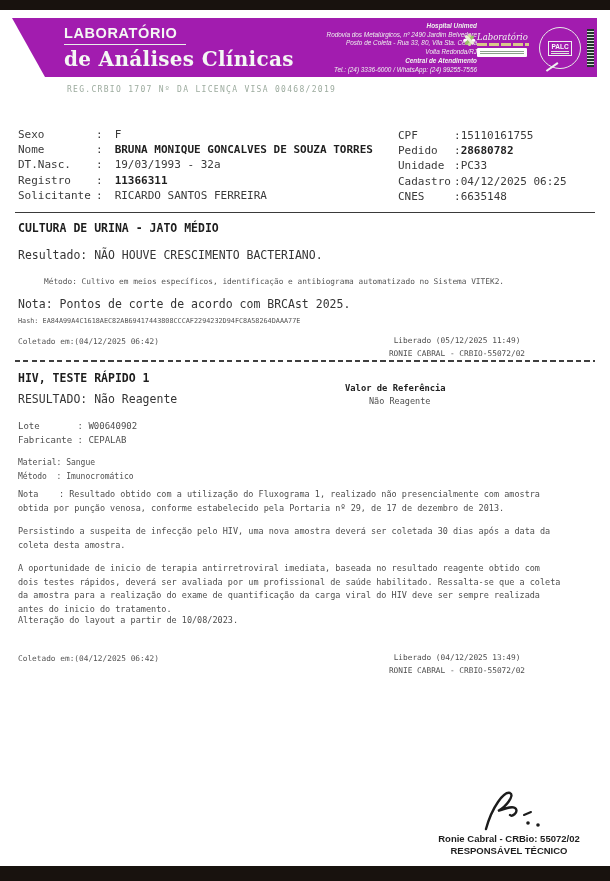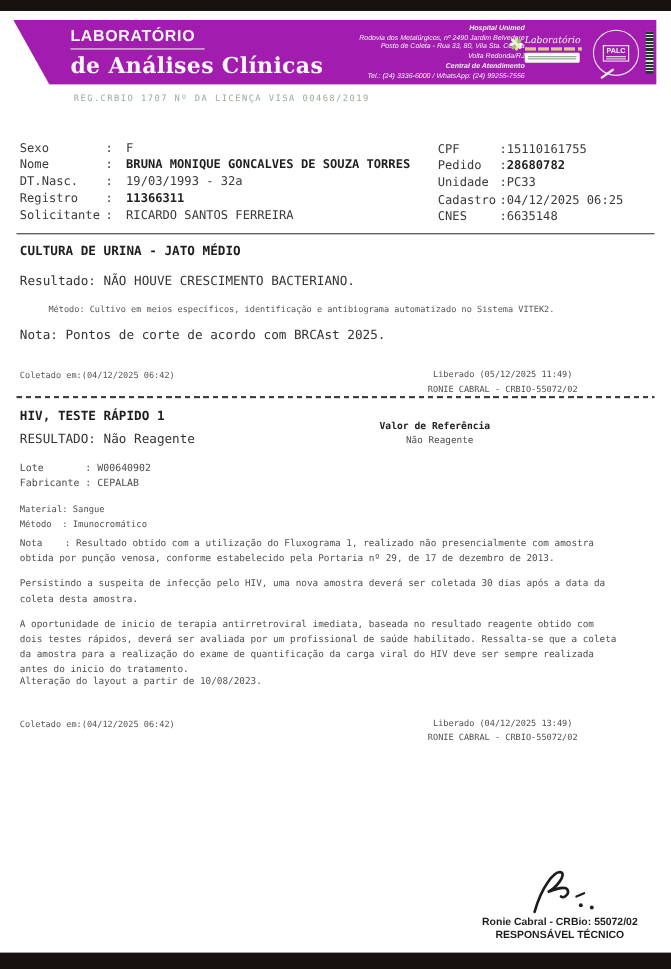--- a/index.html
+++ b/index.html
@@ -144,6 +144,7 @@
   <div class="abs t-main" style="left:18px;top:248px;">Resultado: NÃO HOUVE CRESCIMENTO BACTERIANO.</div>
   <div class="abs t-small" style="left:18px;top:277px;margin-left:26px;">Método: Cultivo em meios específicos, identificação e antibiograma automatizado no Sistema VITEK2.</div>
   <div class="abs t-main" style="left:18px;top:297px;">Nota: Pontos de corte de acordo com BRCAst 2025.</div>
+  <div class="abs t-tiny" style="left:18px;top:317px;">Hash: EA84A99A4C1618AEC82AB69417443808CCCAF2294232D94FC8A58264DAAA77E</div>
   <div class="abs t-small" style="left:18px;top:337px;">Coletado em:(04/12/2025 06:42)</div>
   <div class="abs released" style="left:357px;top:334px;width:200px;">
     <div>Liberado (05/12/2025 11:49)</div>

